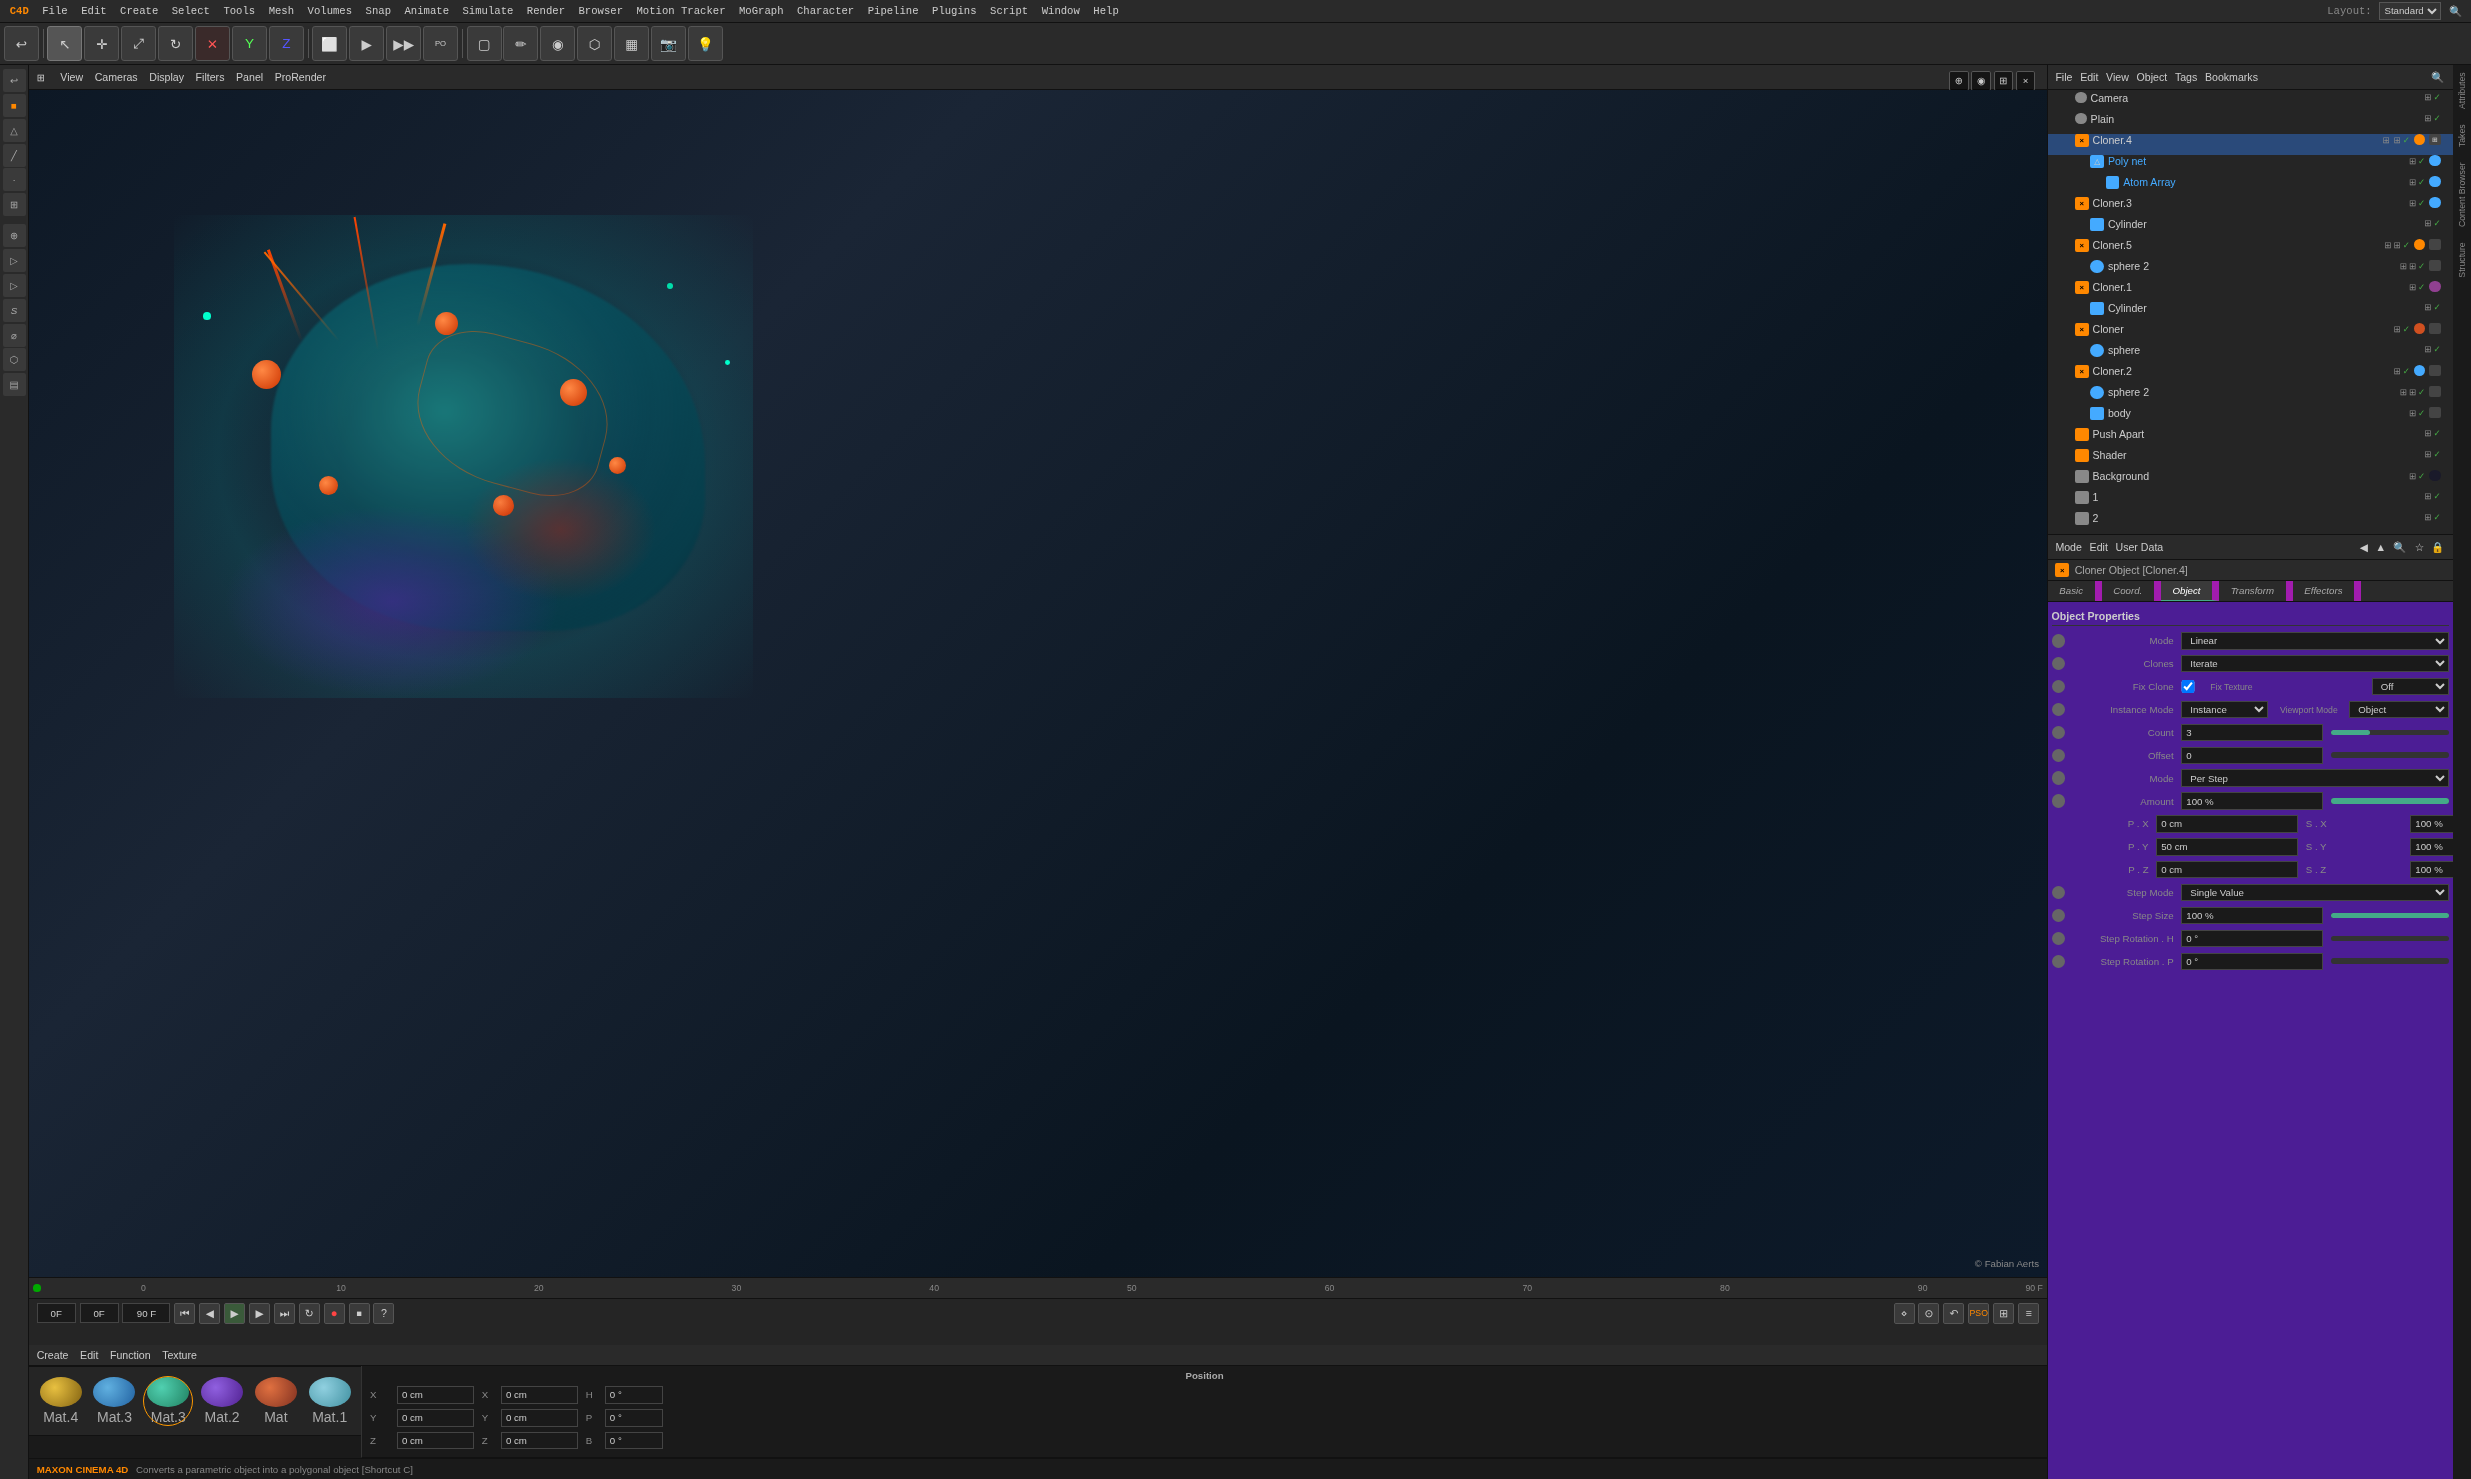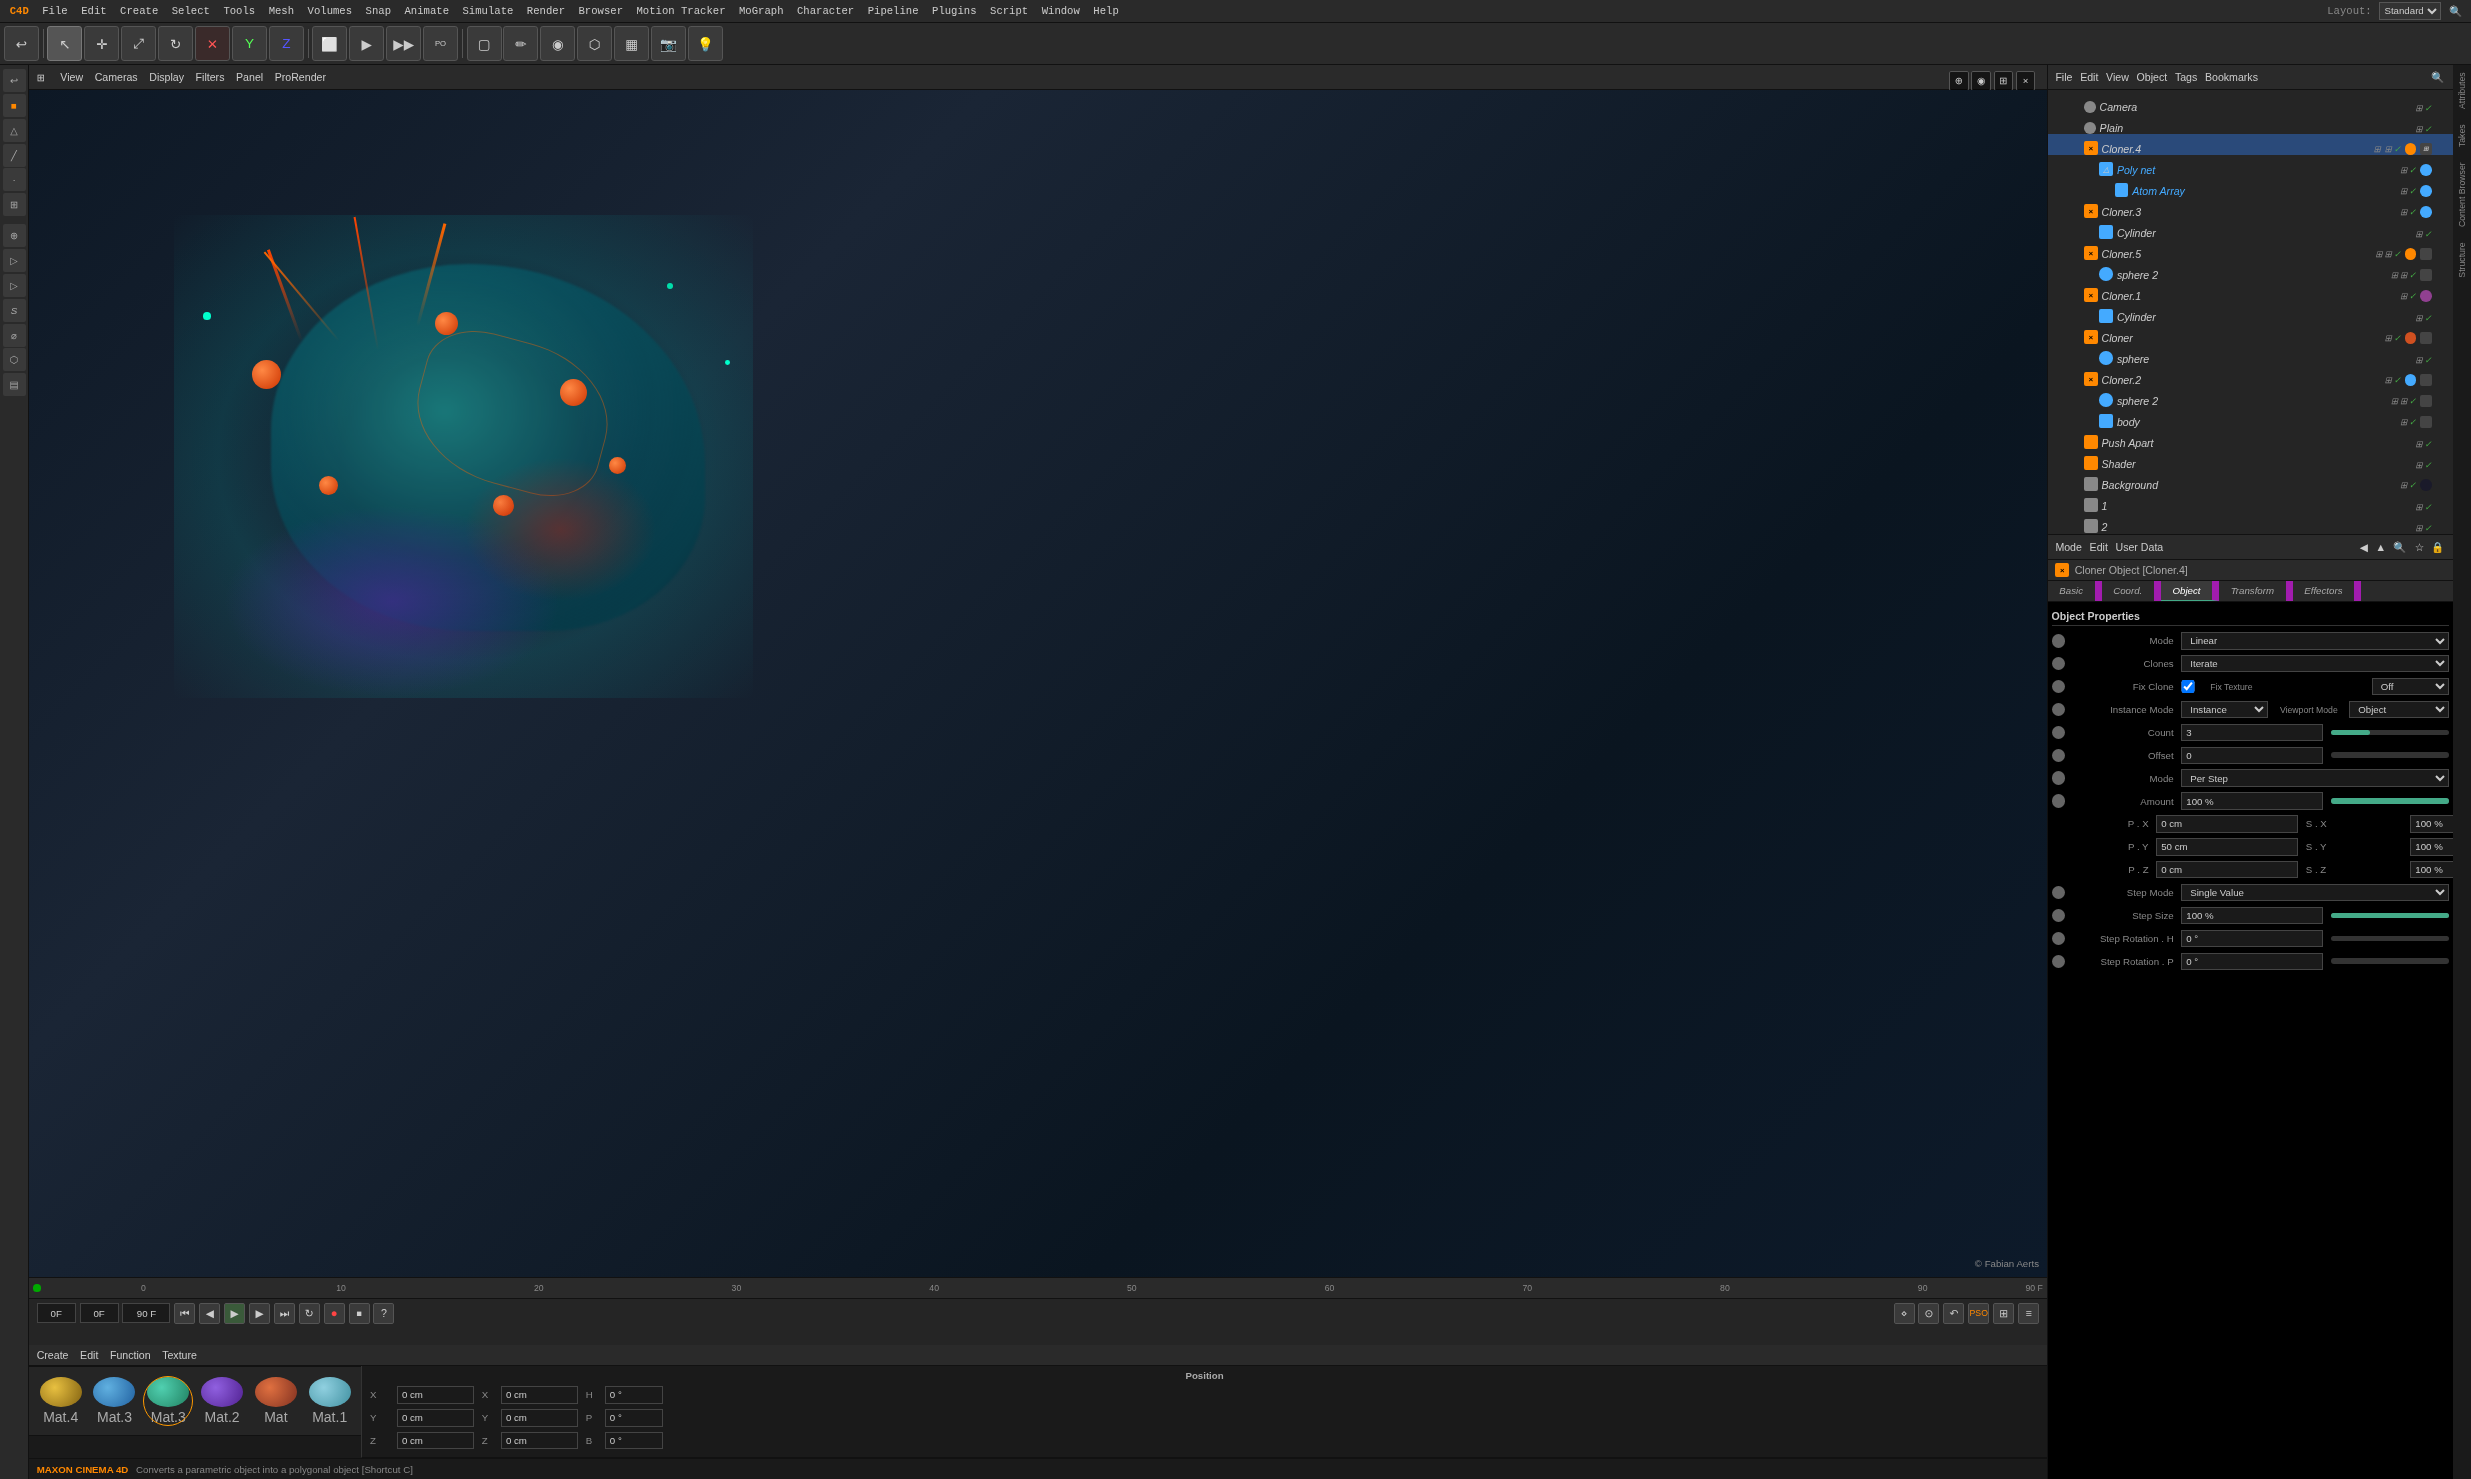--- a/index.html
+++ b/index.html
@@ -62,7 +62,7 @@
 
     
     #object-tree { flex: 1; overflow-y: auto; padding: 1.9px 0; background: #252525; max-height: 444px; }
-    .tree-item { display: flex; align-items: flex-end; height: 21px; padding: 0 21px; cursor: pointer; font-style: italic; }
+    .tree-item { display: flex; align-items: flex-start; height: 21px; padding: 0 12px; cursor: pointer; }
     .tree-item.selected { background: #2a4a7a; }
     .tree-indent { width: 15.4px; flex-shrink: 0; }
     .tree-icon { width: 15.4px; height: 15.4px; border-radius: 50%; margin-right: 3.9px; flex-shrink: 0; }

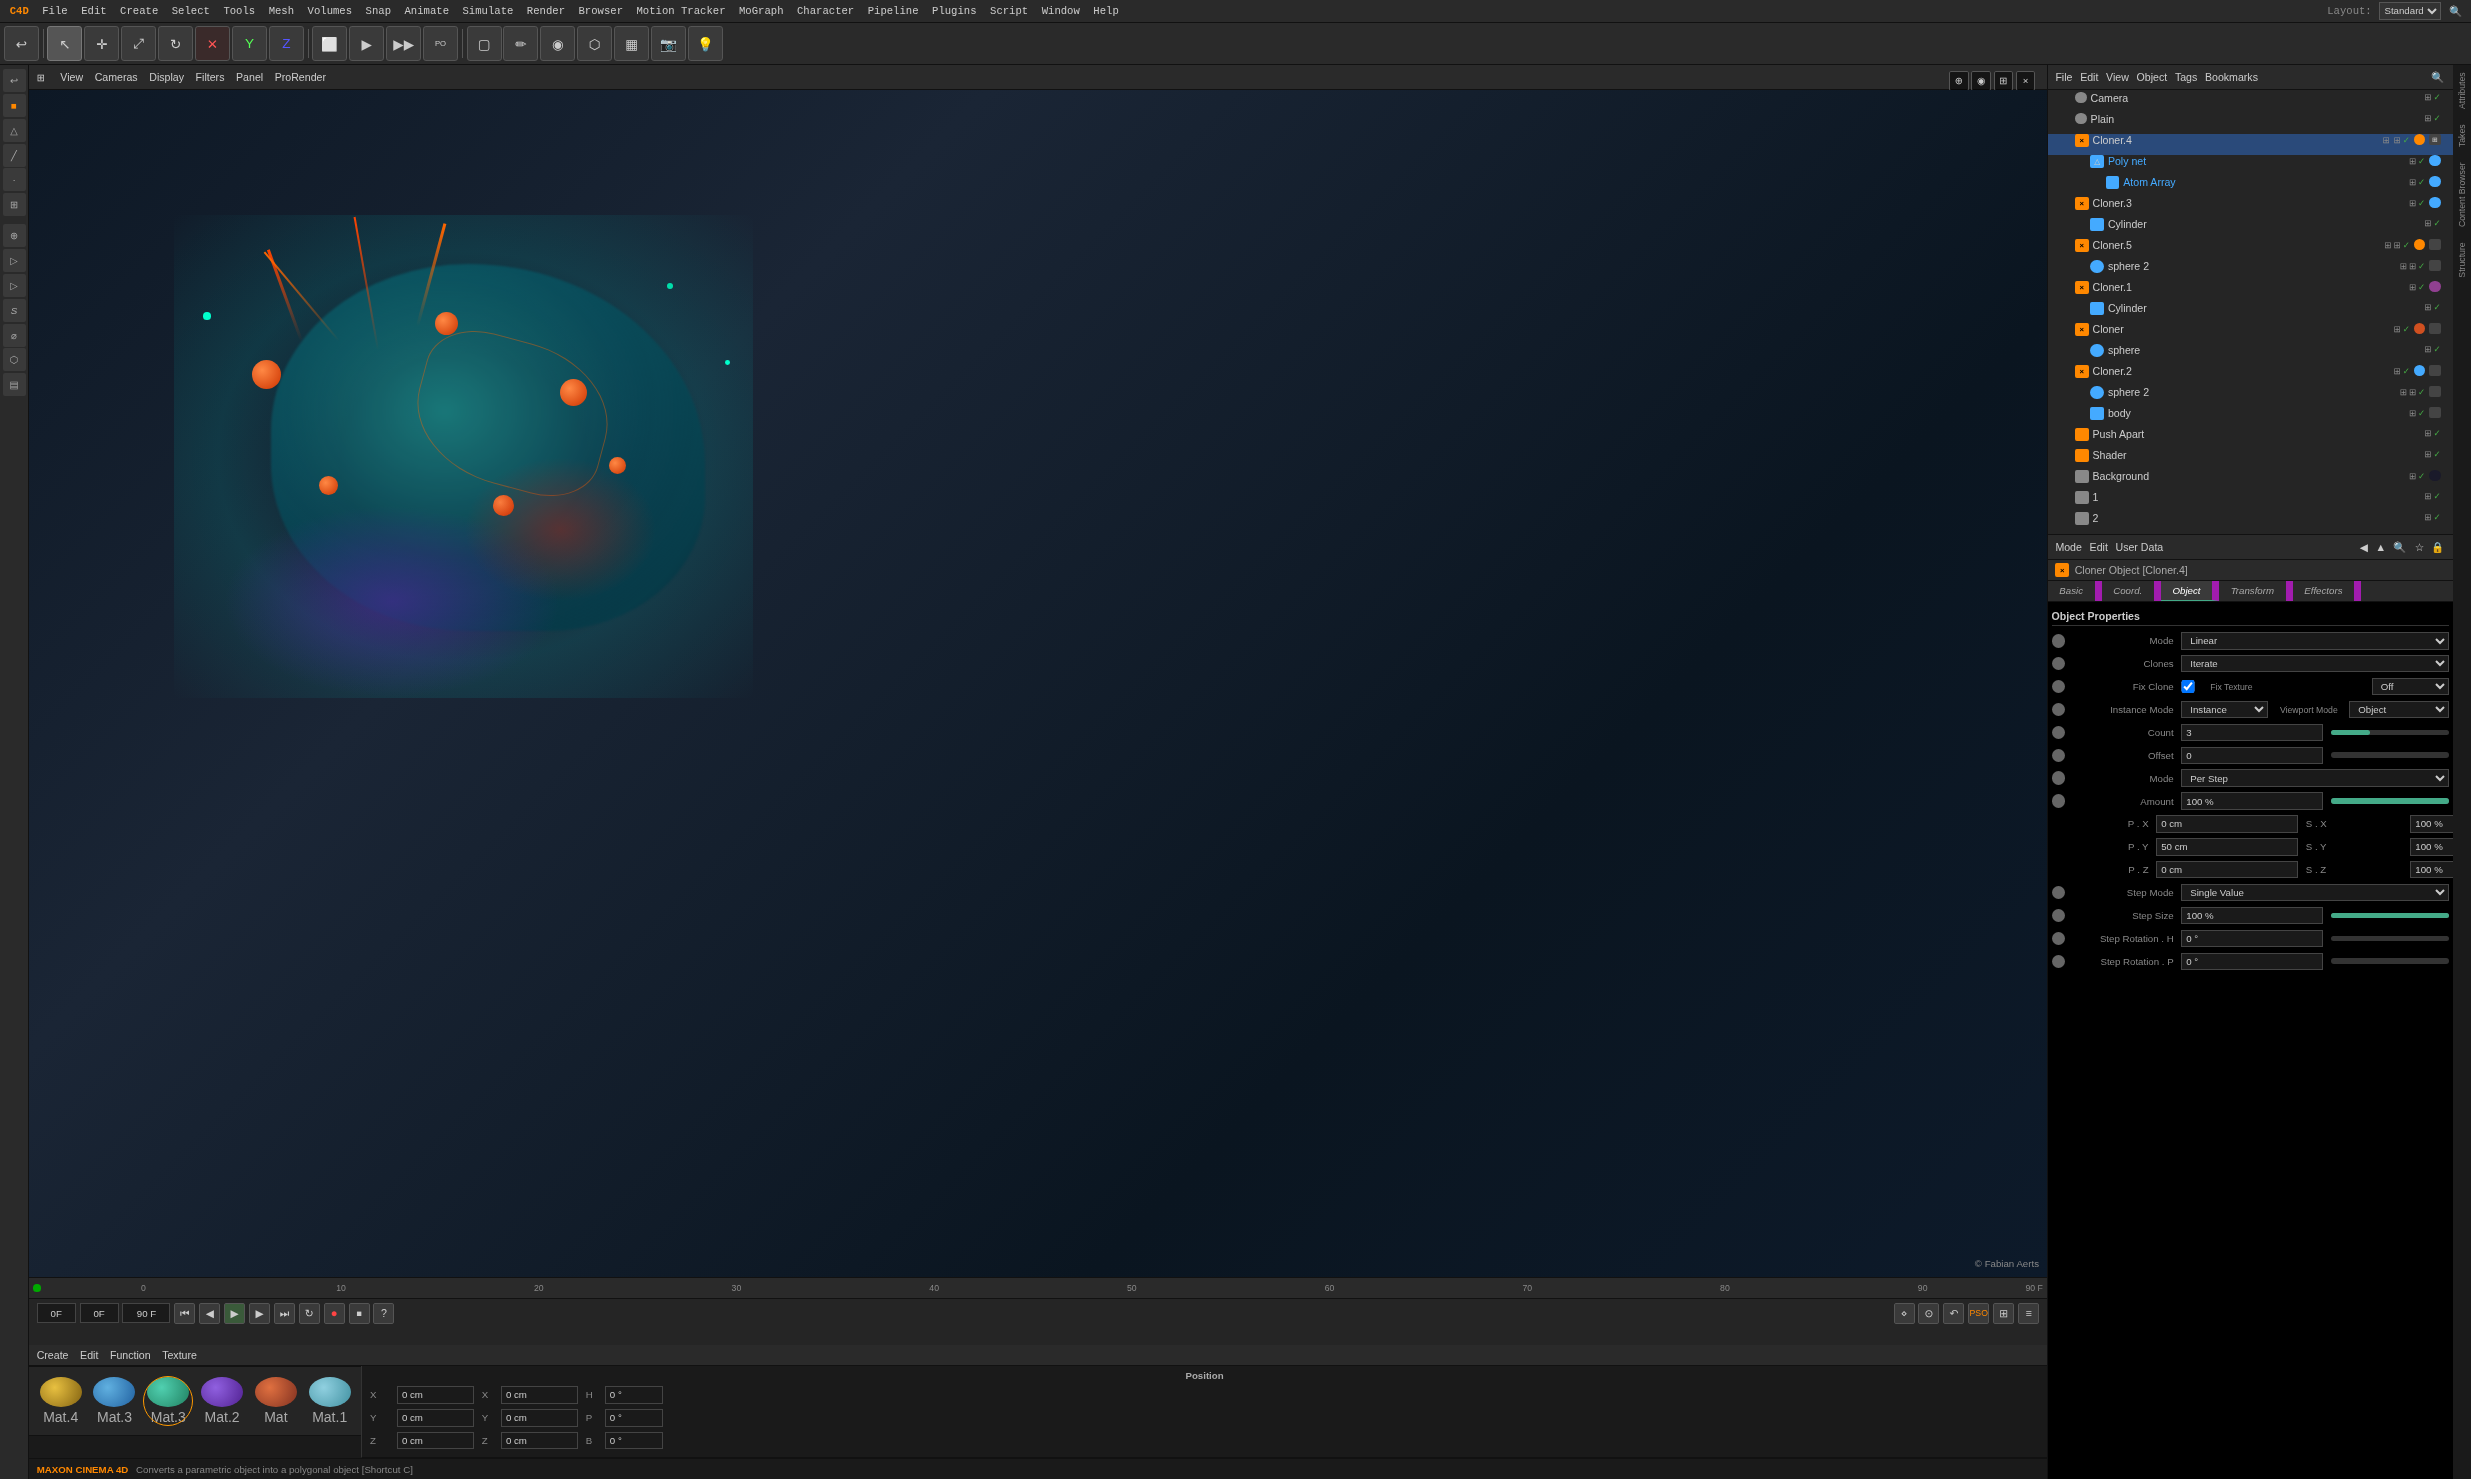--- a/index.html
+++ b/index.html
@@ -70,7 +70,7 @@
     .tree-controls { display: flex; gap: 1.9px; align-items: center; }
 
     
-    #attr-panel { background: #000000; border-top: 1px solid #111; flex: 1; display: flex; flex-direction: column; }
+    #attr-panel { background: #4c1d95; border-top: 1px solid #111; flex: 1; display: flex; flex-direction: column; }
     #attr-header { background: #2a2a2a; height: 25px; display: flex; align-items: center; padding: 0 7.7px; gap: 7.7px; border-bottom: 1px solid #111; }
     #attr-title { background: #2a2a2a; height: 21px; display: flex; align-items: center; padding: 0 7.7px; border-bottom: 1px solid #111; font-size: 10.6px; color: #aaa; }
     #attr-tabs { display: flex; background: #2a2a2a; border-bottom: 1px solid #111; }

